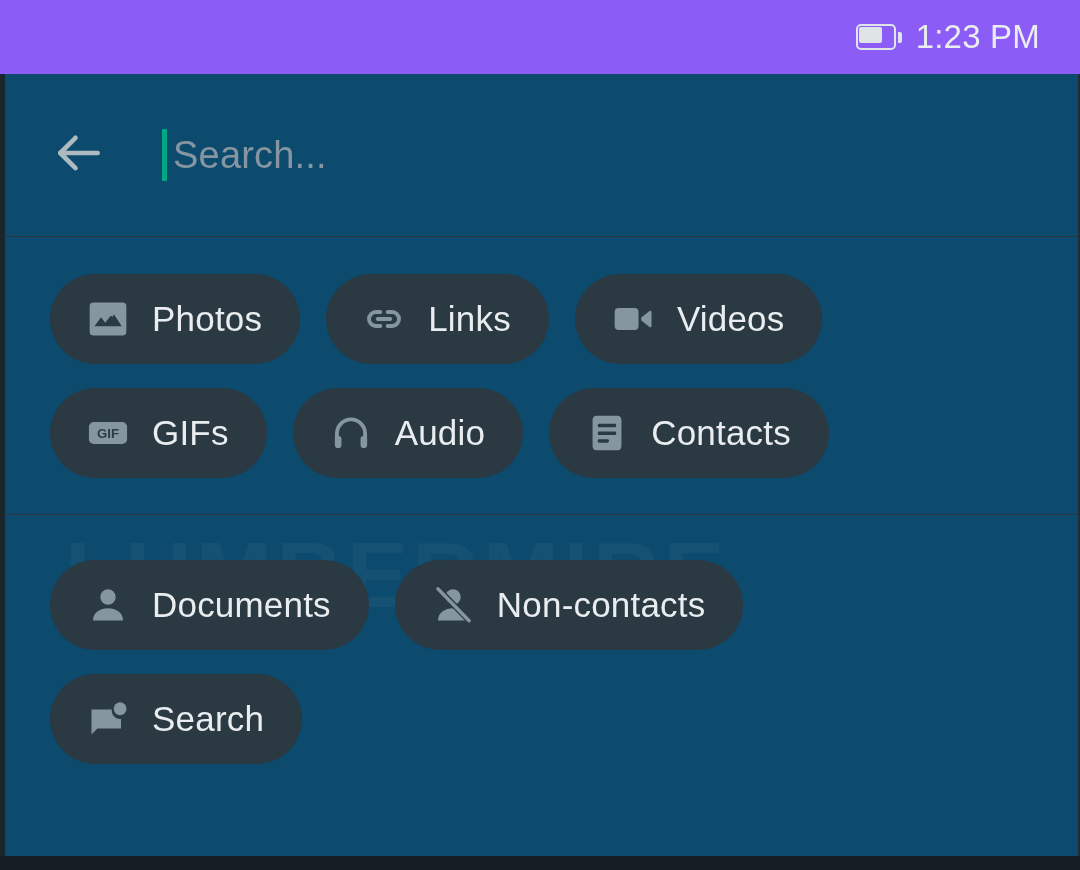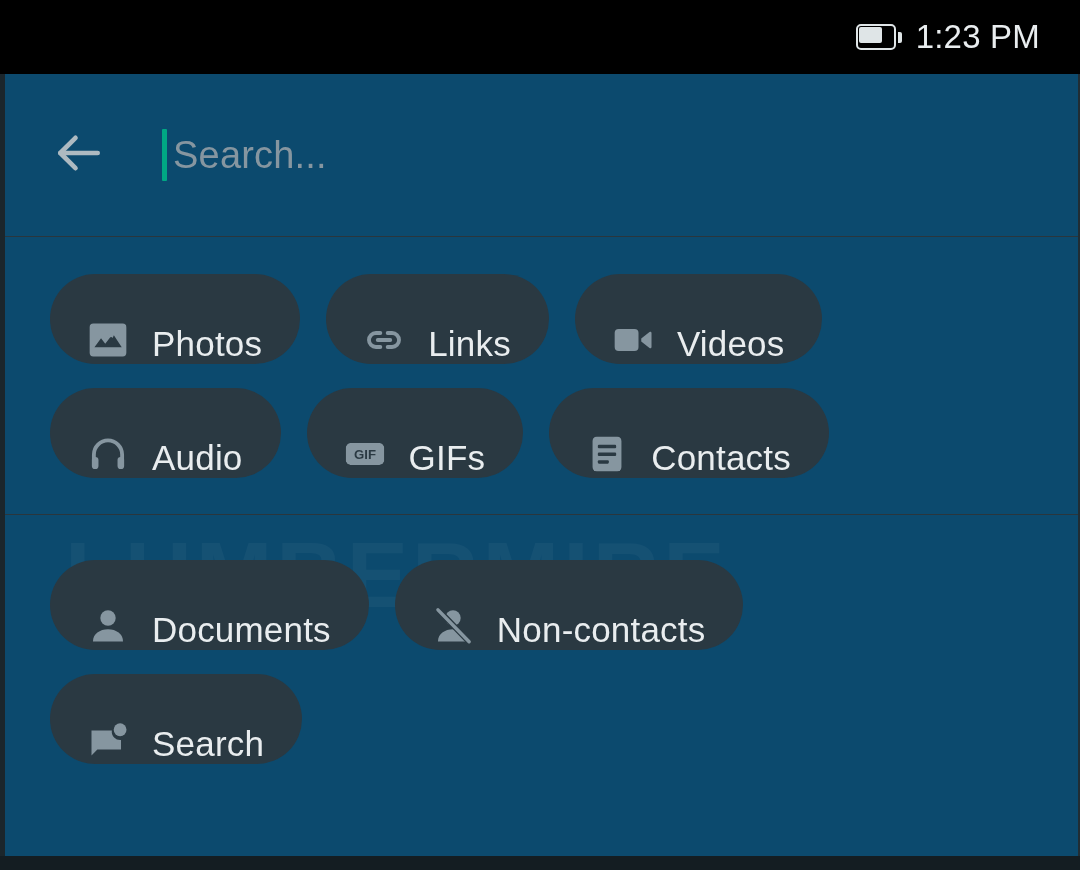--- a/index.html
+++ b/index.html
@@ -22,7 +22,7 @@
     left: 0;
     width: 1080px;
     height: 74px;
-    background: #000000;
+    background: #8b5cf6;
     display: flex;
     align-items: center;
     justify-content: flex-end;

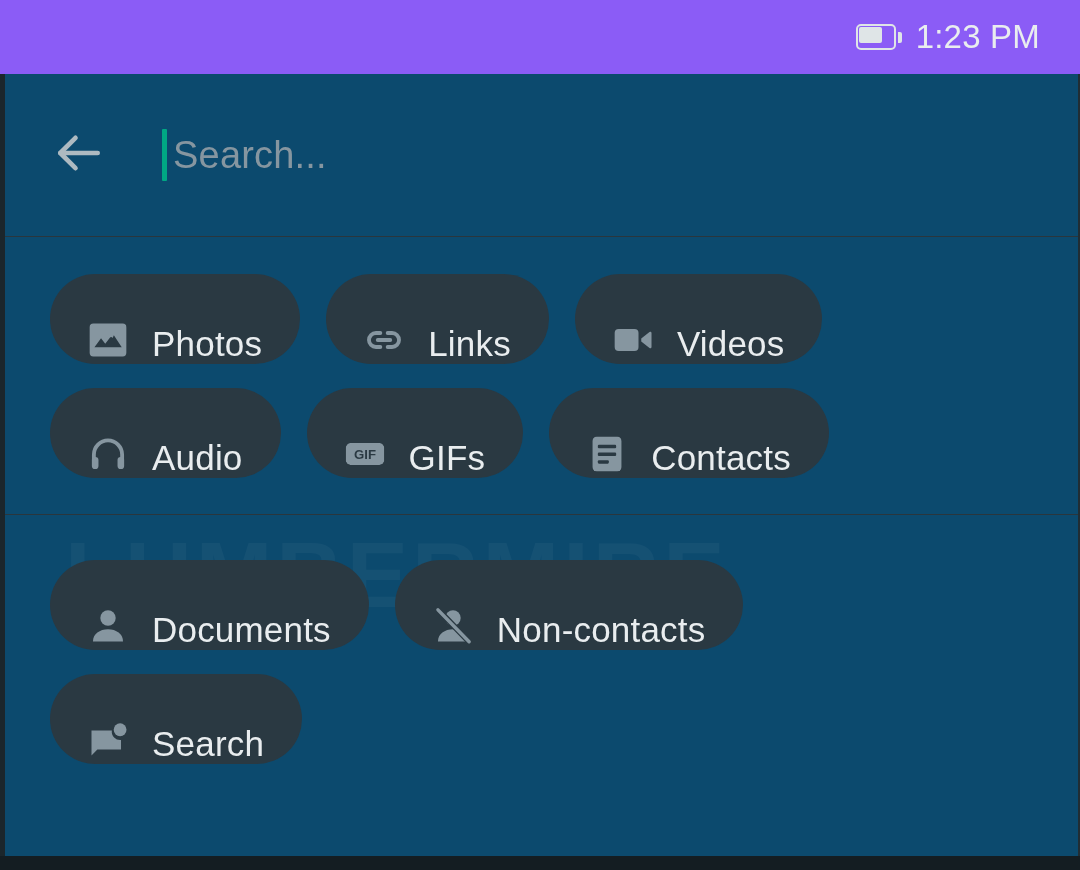--- a/index.html
+++ b/index.html
@@ -157,7 +157,7 @@
   }
   .chip {
     display: inline-flex;
-    align-items: flex-end;
+    align-items: center;
     background: #2a3942;
     border-radius: 48px;
     height: 90px;

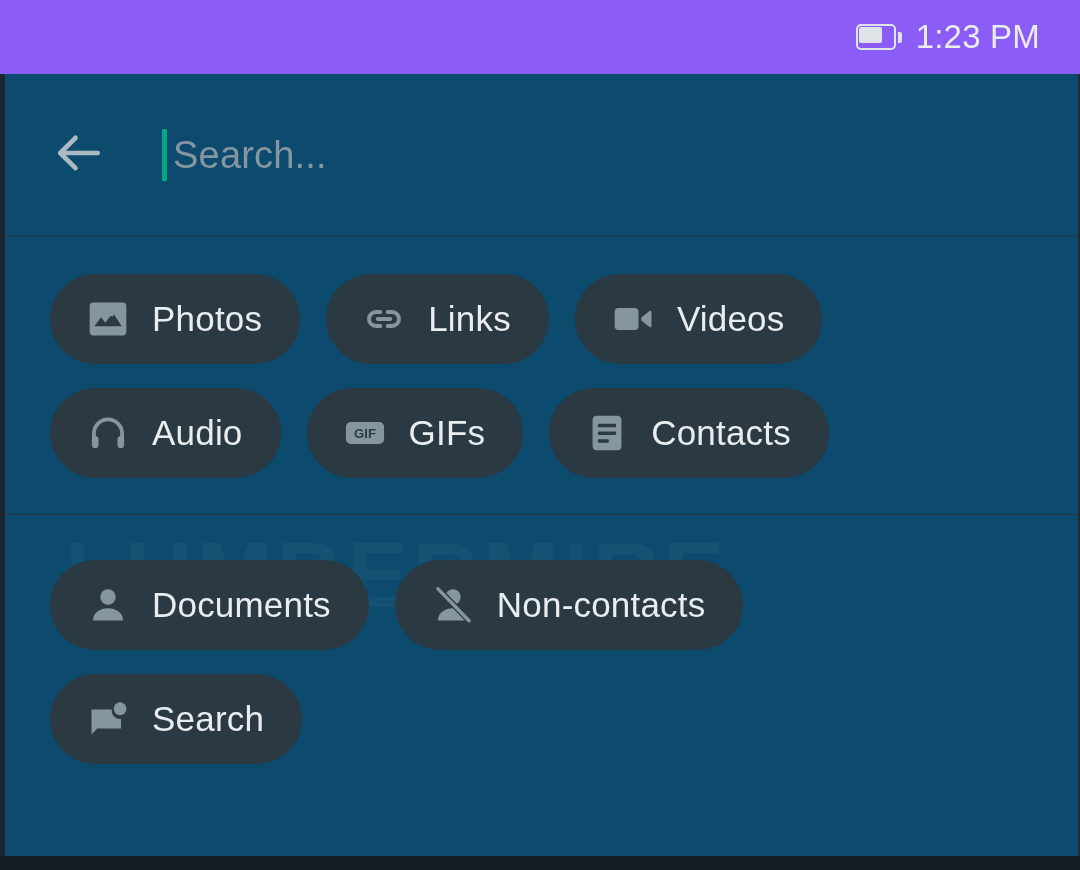--- a/index.html
+++ b/index.html
@@ -280,17 +280,6 @@
 
       <div class="chip">
         <span class="chip-icon">
-          <svg width="44" height="44" viewBox="0 0 24 24" fill="none">
-            <path d="M4.3 15.5v-3.2a7.7 7.7 0 0 1 15.4 0v3.2" stroke="#8696a0" stroke-width="2.1" stroke-linecap="round"></path>
-            <rect x="3.2" y="13.6" width="3.6" height="6.6" rx="1.7" fill="#8696a0"></rect>
-            <rect x="17.2" y="13.6" width="3.6" height="6.6" rx="1.7" fill="#8696a0"></rect>
-          </svg>
-        </span>
-        <span class="chip-label">Audio</span>
-      </div>
-
-      <div class="chip">
-        <span class="chip-icon">
           <svg width="44" height="44" viewBox="0 0 24 24">
             <defs>
               <mask id="gifmask">
@@ -302,6 +291,17 @@
           </svg>
         </span>
         <span class="chip-label">GIFs</span>
+      </div>
+
+      <div class="chip">
+        <span class="chip-icon">
+          <svg width="44" height="44" viewBox="0 0 24 24" fill="none">
+            <path d="M4.3 15.5v-3.2a7.7 7.7 0 0 1 15.4 0v3.2" stroke="#8696a0" stroke-width="2.1" stroke-linecap="round"></path>
+            <rect x="3.2" y="13.6" width="3.6" height="6.6" rx="1.7" fill="#8696a0"></rect>
+            <rect x="17.2" y="13.6" width="3.6" height="6.6" rx="1.7" fill="#8696a0"></rect>
+          </svg>
+        </span>
+        <span class="chip-label">Audio</span>
       </div>
 
       <div class="chip">

